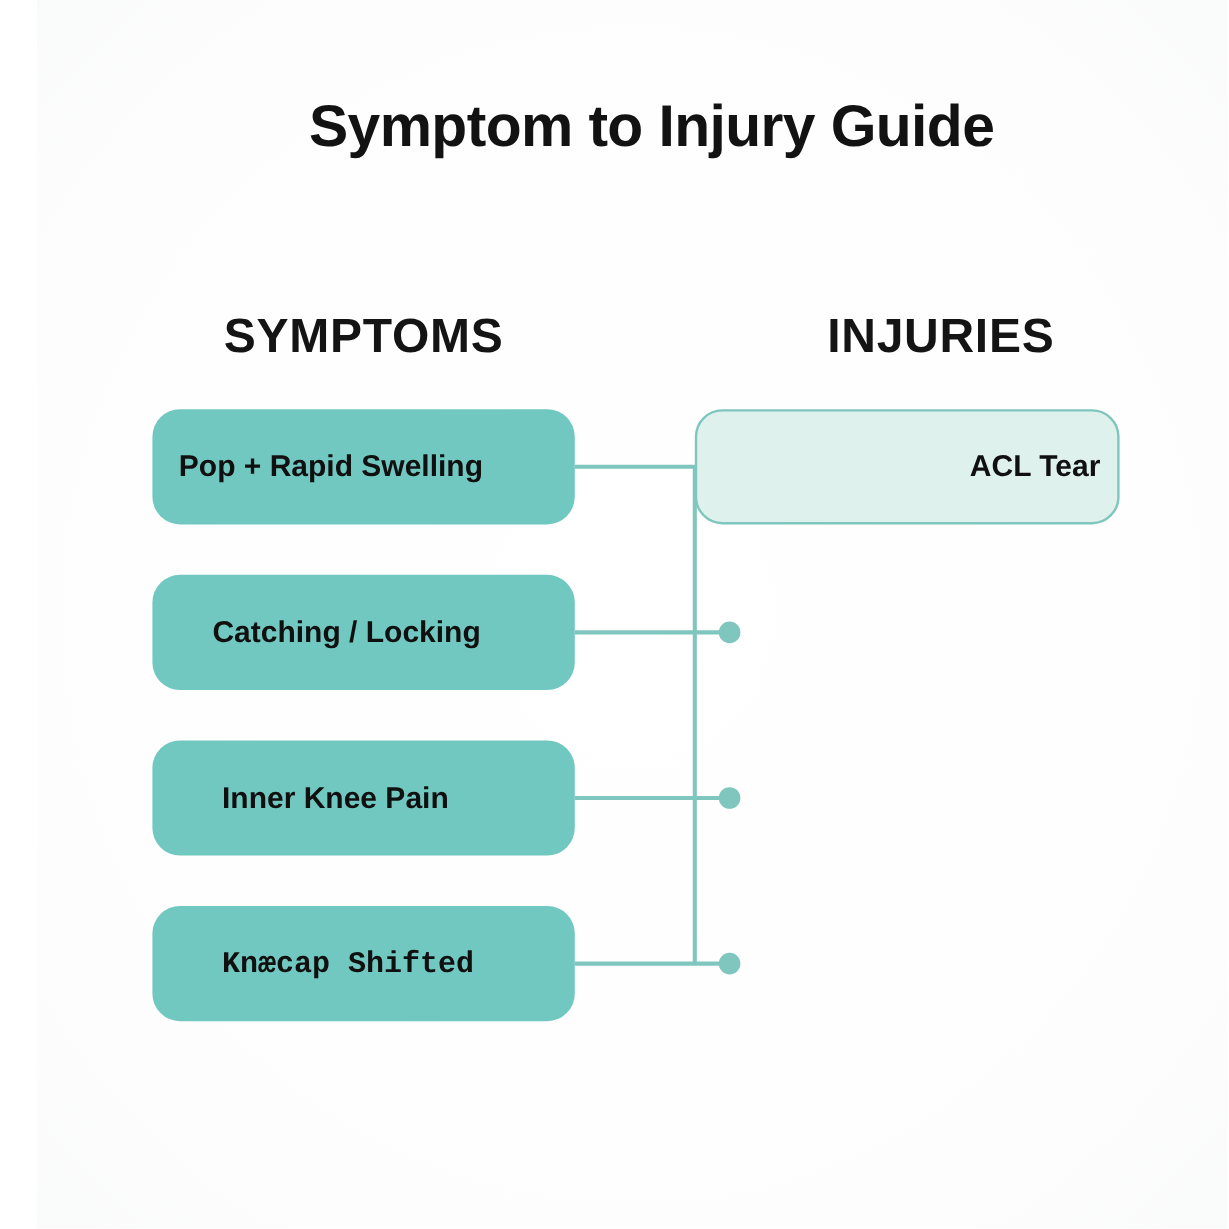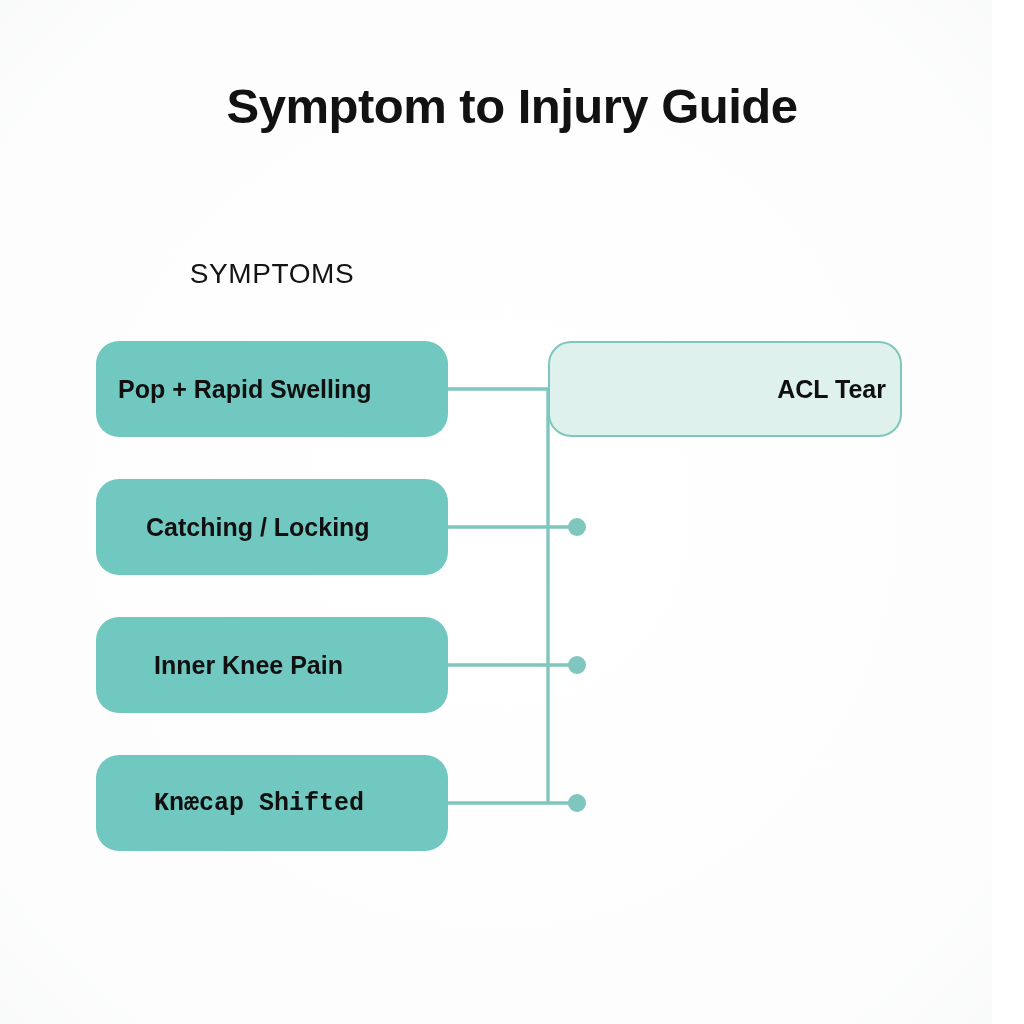--- a/index.html
+++ b/index.html
@@ -20,6 +20,7 @@
     height: 1024px;
     background:
       radial-gradient(ellipse 92% 92% at 50% 50%, #ffffff 0%, #fdfdfd 62%, #f7f8f8 88%, #f2f3f3 100%);
+    margin-left: 31px;
   }
 
   

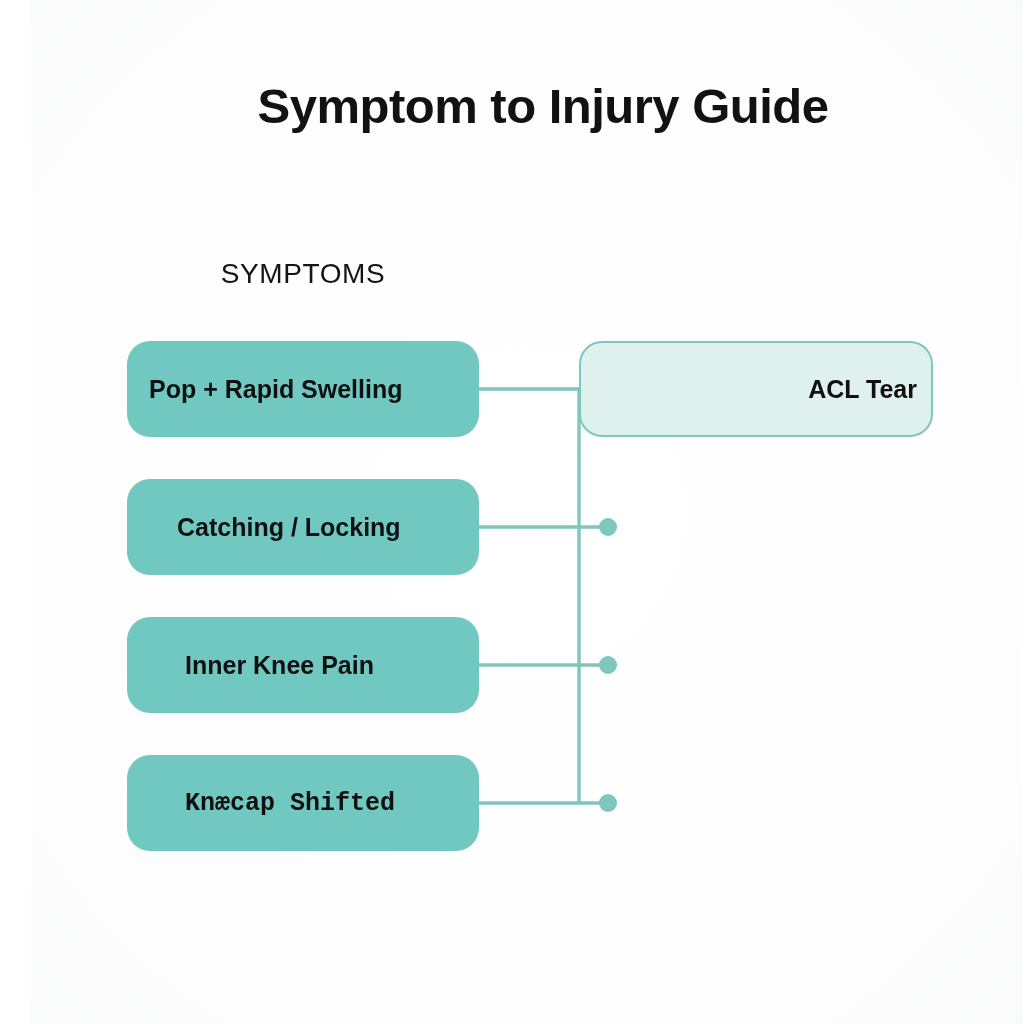--- a/index.html
+++ b/index.html
@@ -41,8 +41,8 @@
   .col-header {
     position: absolute;
     top: 258px;
-    font-size: 28px;
-    font-weight: normal;
+    font-size: 40px;
+    font-weight: bold;
     letter-spacing: 0.6px;
     color: #141414;
     text-align: center;

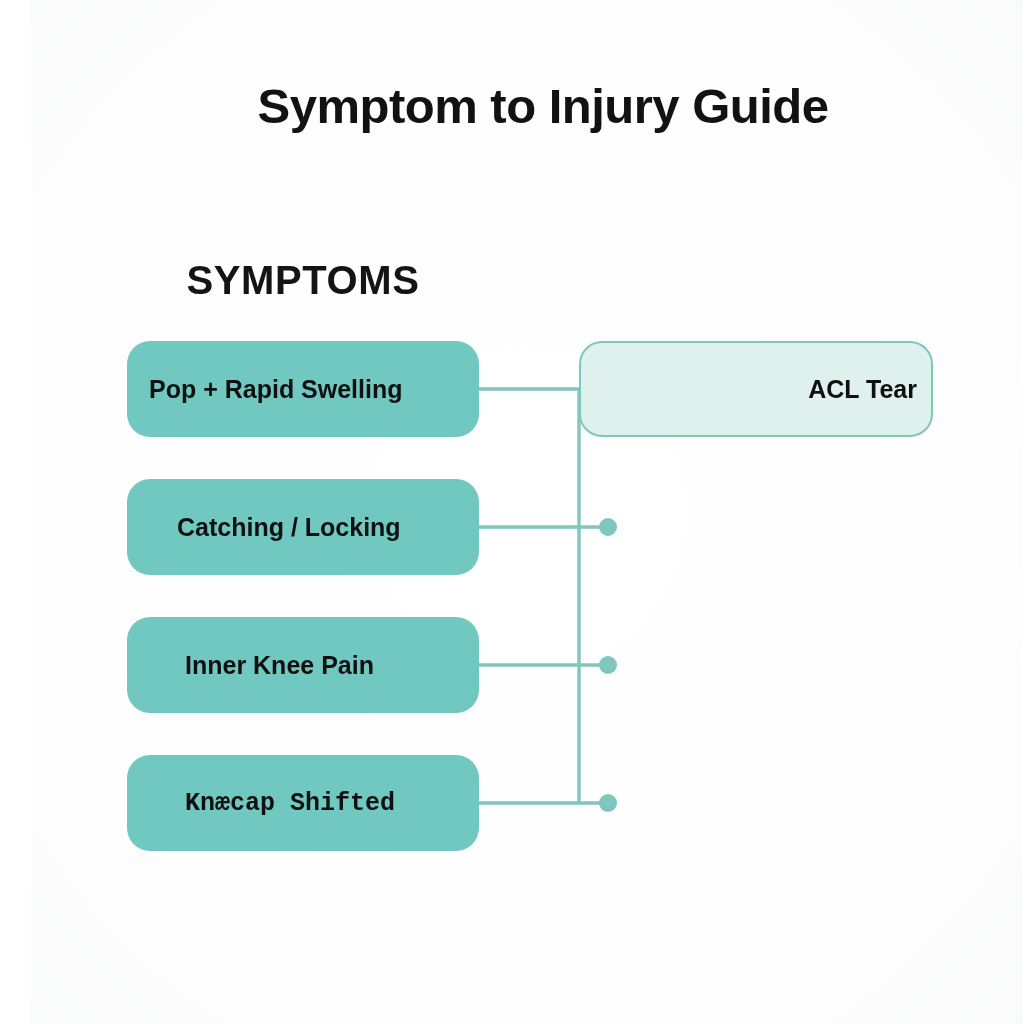--- a/index.html
+++ b/index.html
@@ -124,6 +124,7 @@
   <div id="page-title">Symptom to Injury Guide</div>
 
   <div class="col-header" id="header-symptoms">SYMPTOMS</div>
+  <div class="col-header" id="header-injuries">INJURIES</div>
 
   <svg id="connectors" viewBox="0 0 1024 1024" xmlns="http://www.w3.org/2000/svg">
     <g stroke="#7fc6be" stroke-width="3.4" fill="none" stroke-linecap="butt">

